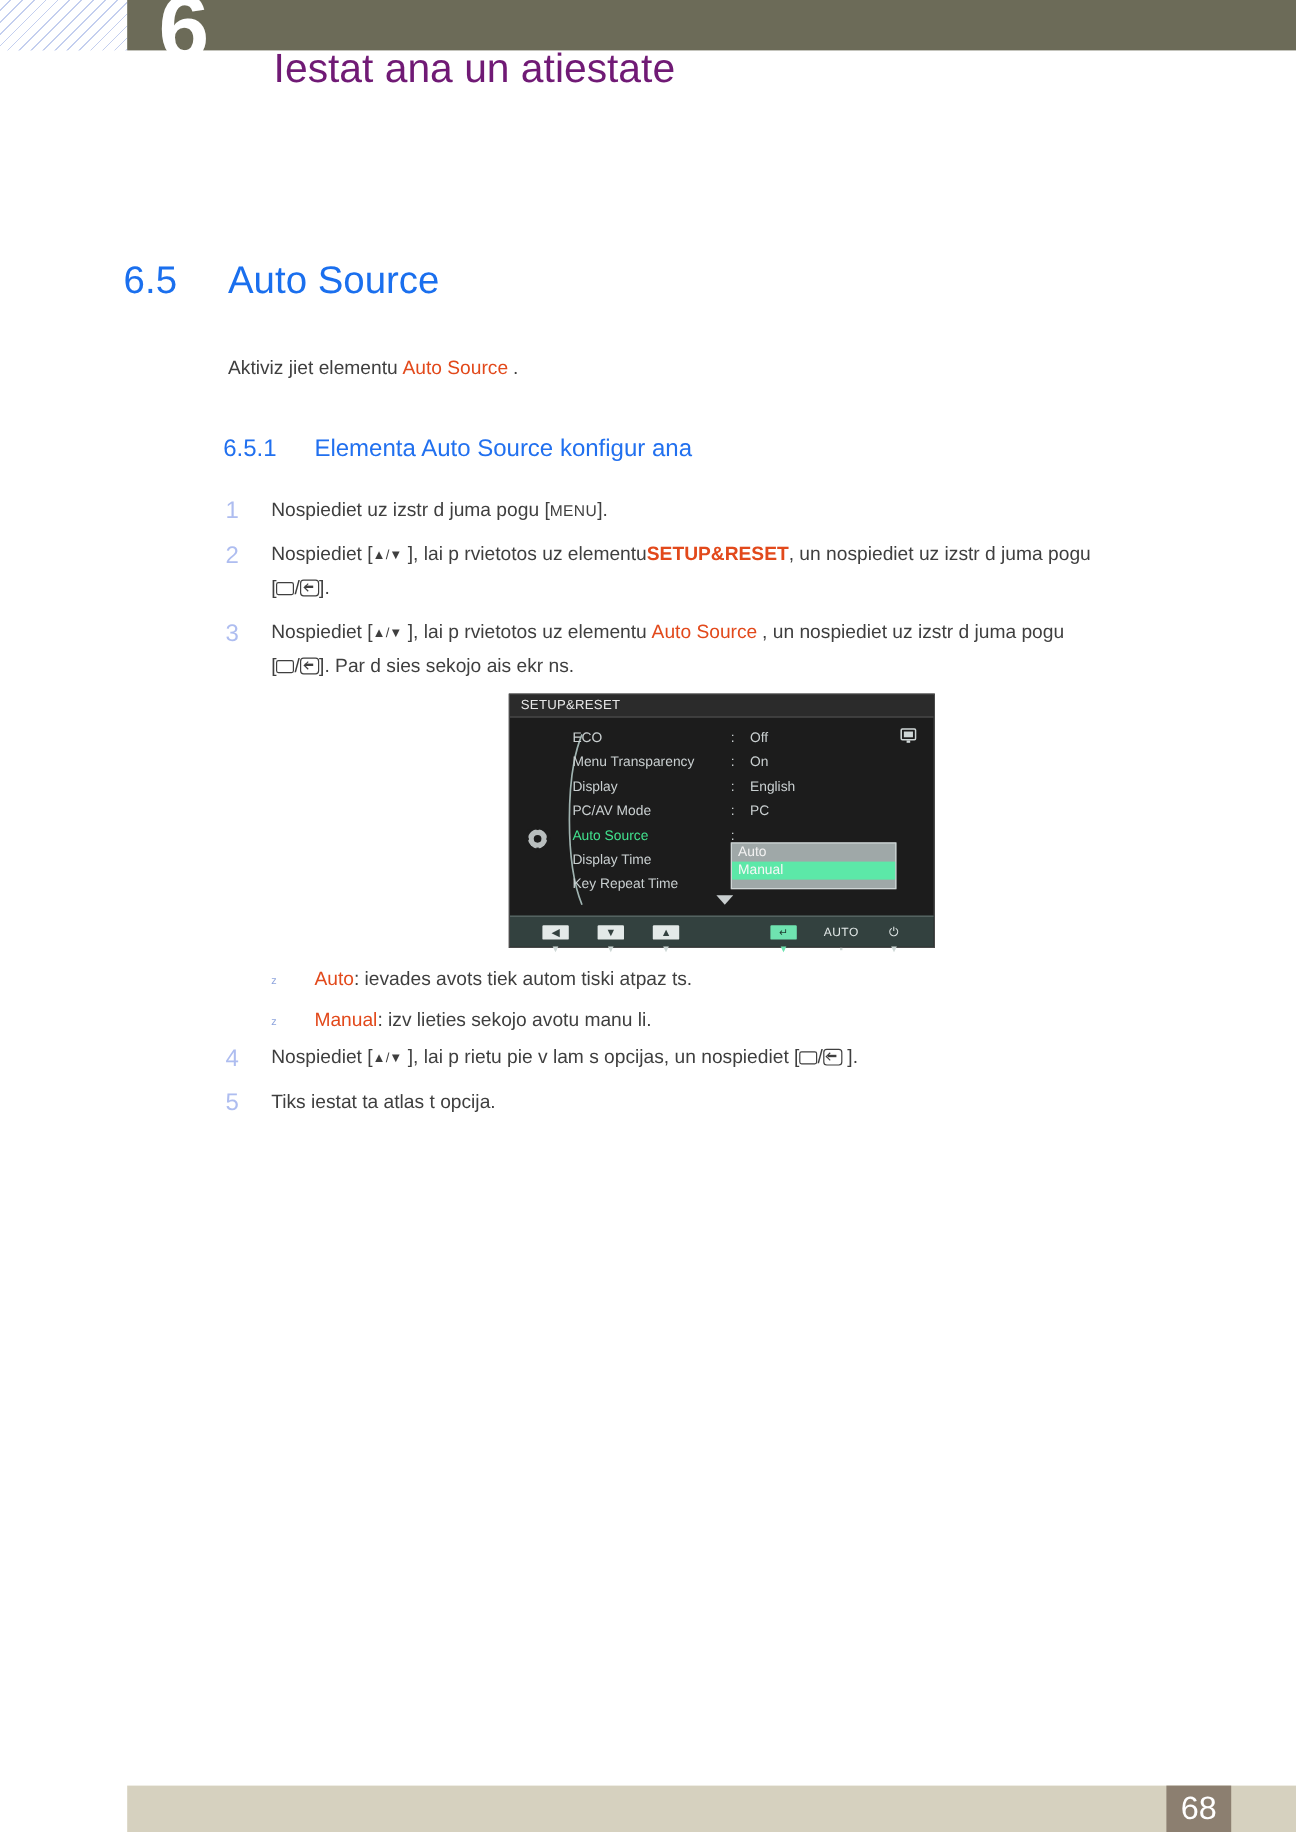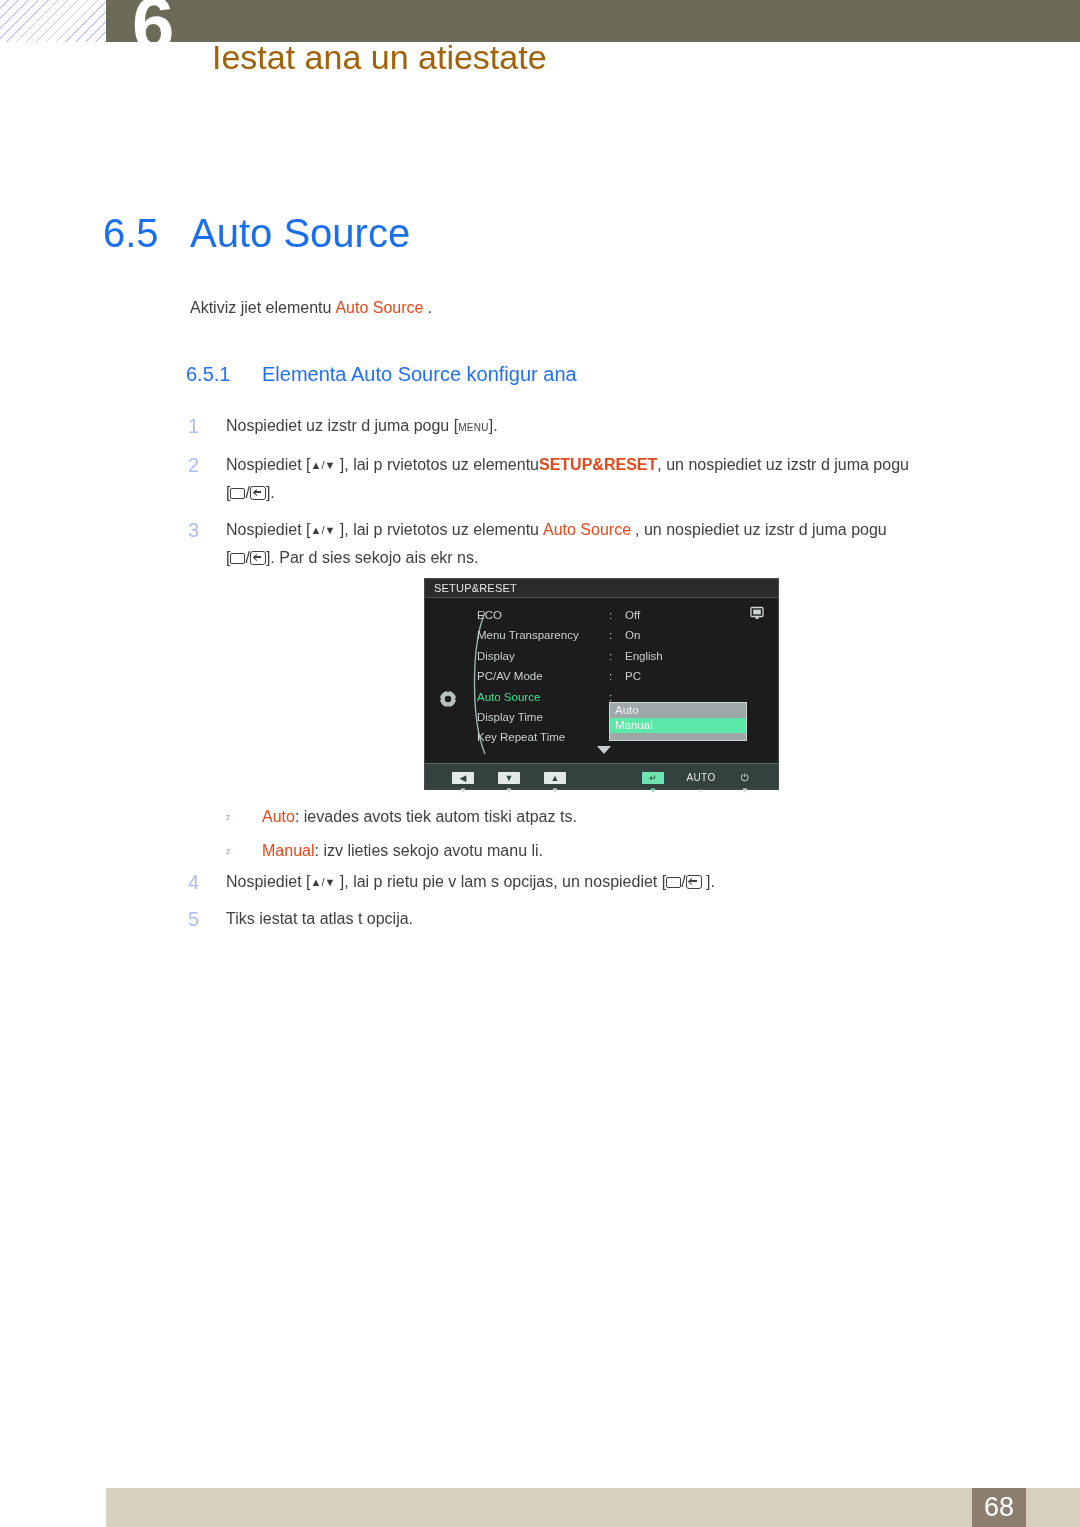--- a/index.html
+++ b/index.html
@@ -51,11 +51,11 @@
   }
   .header-title {
     position: absolute;
-    left: 212px;
+    left: 228px;
     top: 40px;
     font-size: 34px;
     line-height: 34px;
-    color: #a16207;
+    color: #701a75;
     white-space: nowrap;
   }
 

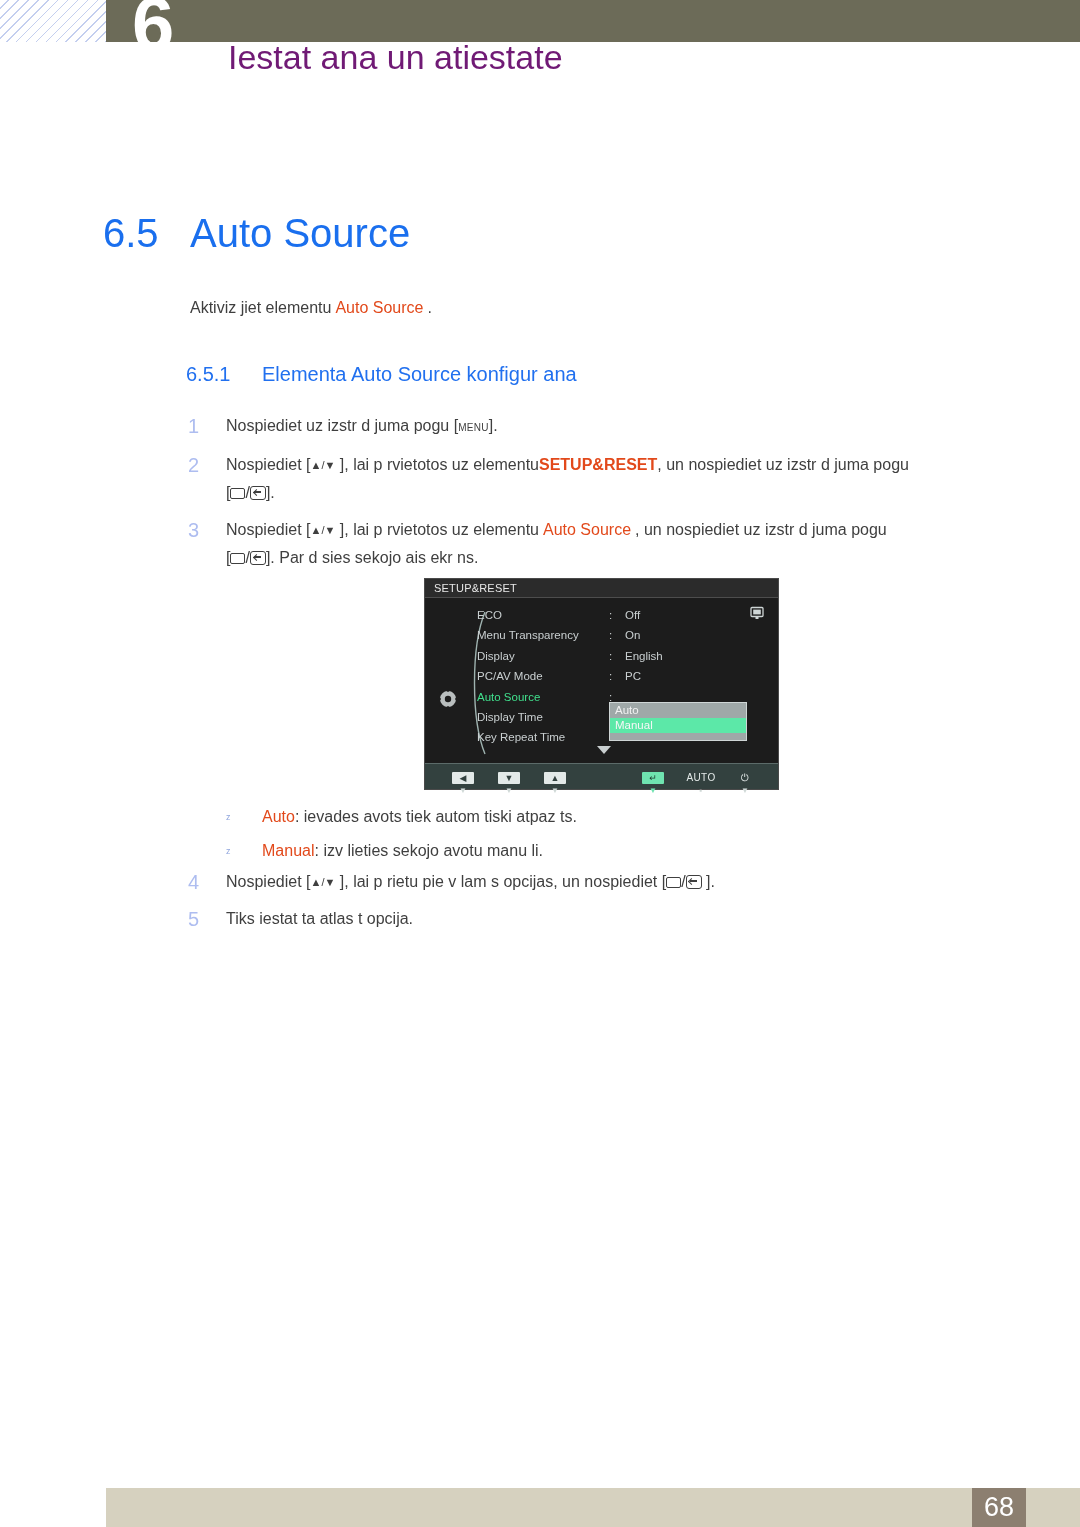--- a/index.html
+++ b/index.html
@@ -71,7 +71,7 @@
     position: absolute;
     left: 103px;
     top: 216px;
-    font-size: 40px;
+    font-size: 32px;
     line-height: 34px;
     color: #1a6fee;
     white-space: nowrap;

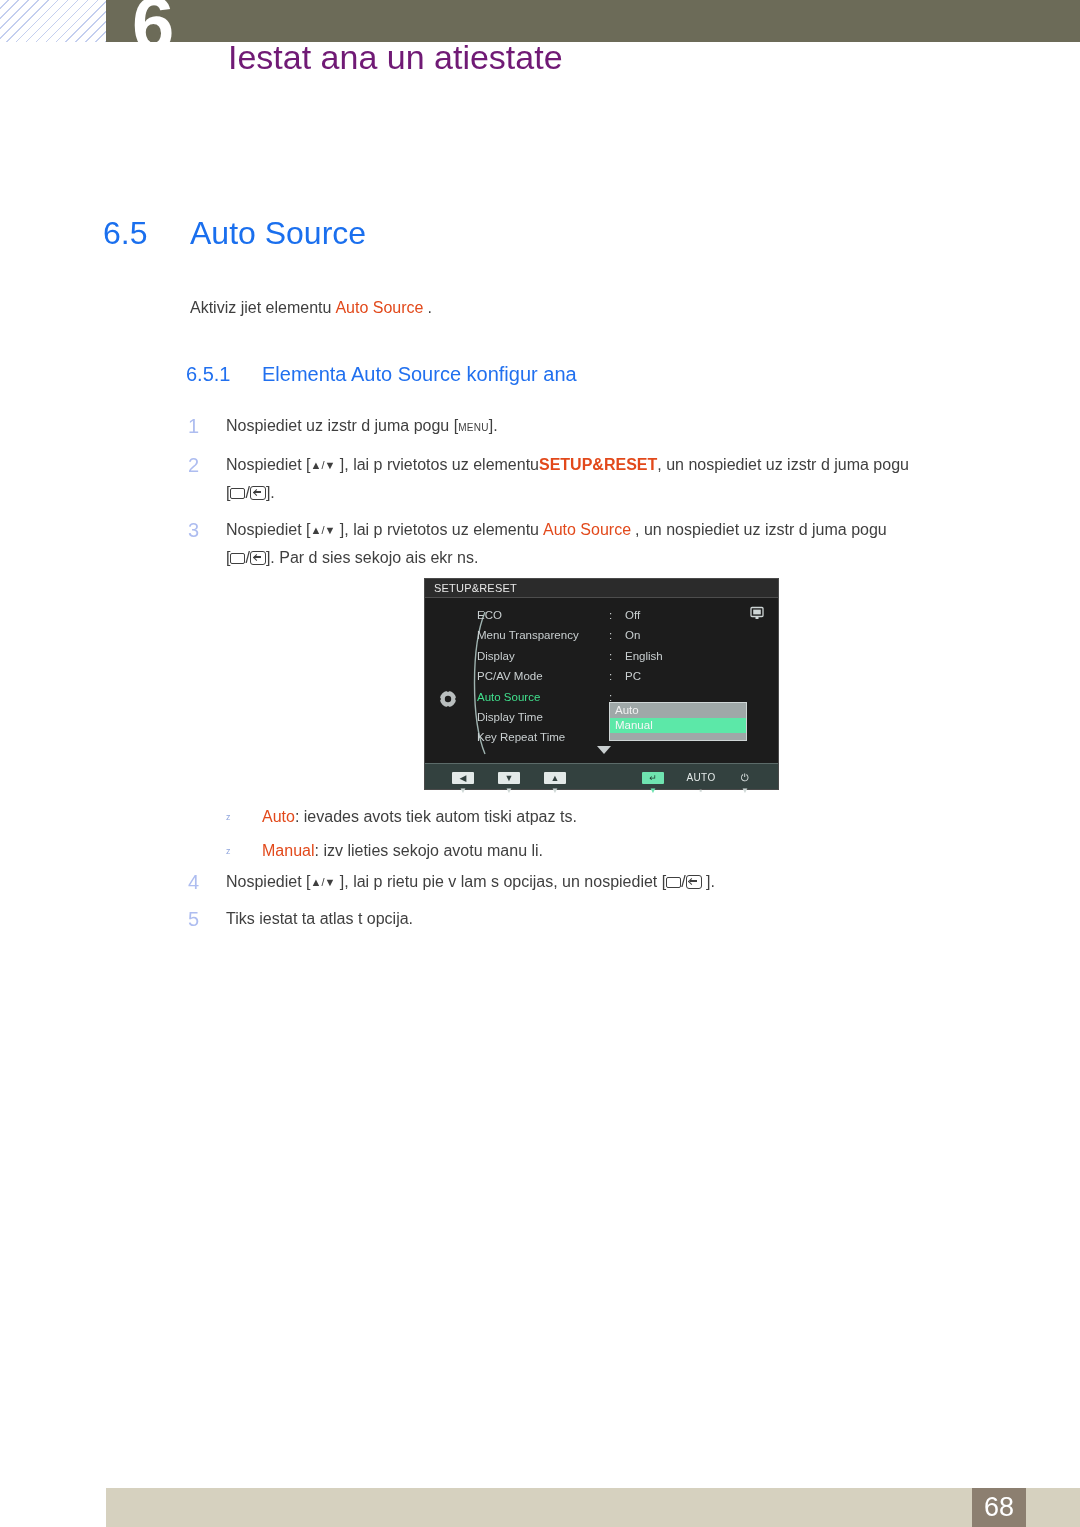--- a/index.html
+++ b/index.html
@@ -130,7 +130,7 @@
   
   .keycap {
     font-family: "Liberation Sans", sans-serif;
-    font-size: 10px;
+    font-size: 13px;
     letter-spacing: .3px;
     margin-top: 32px;
   }

